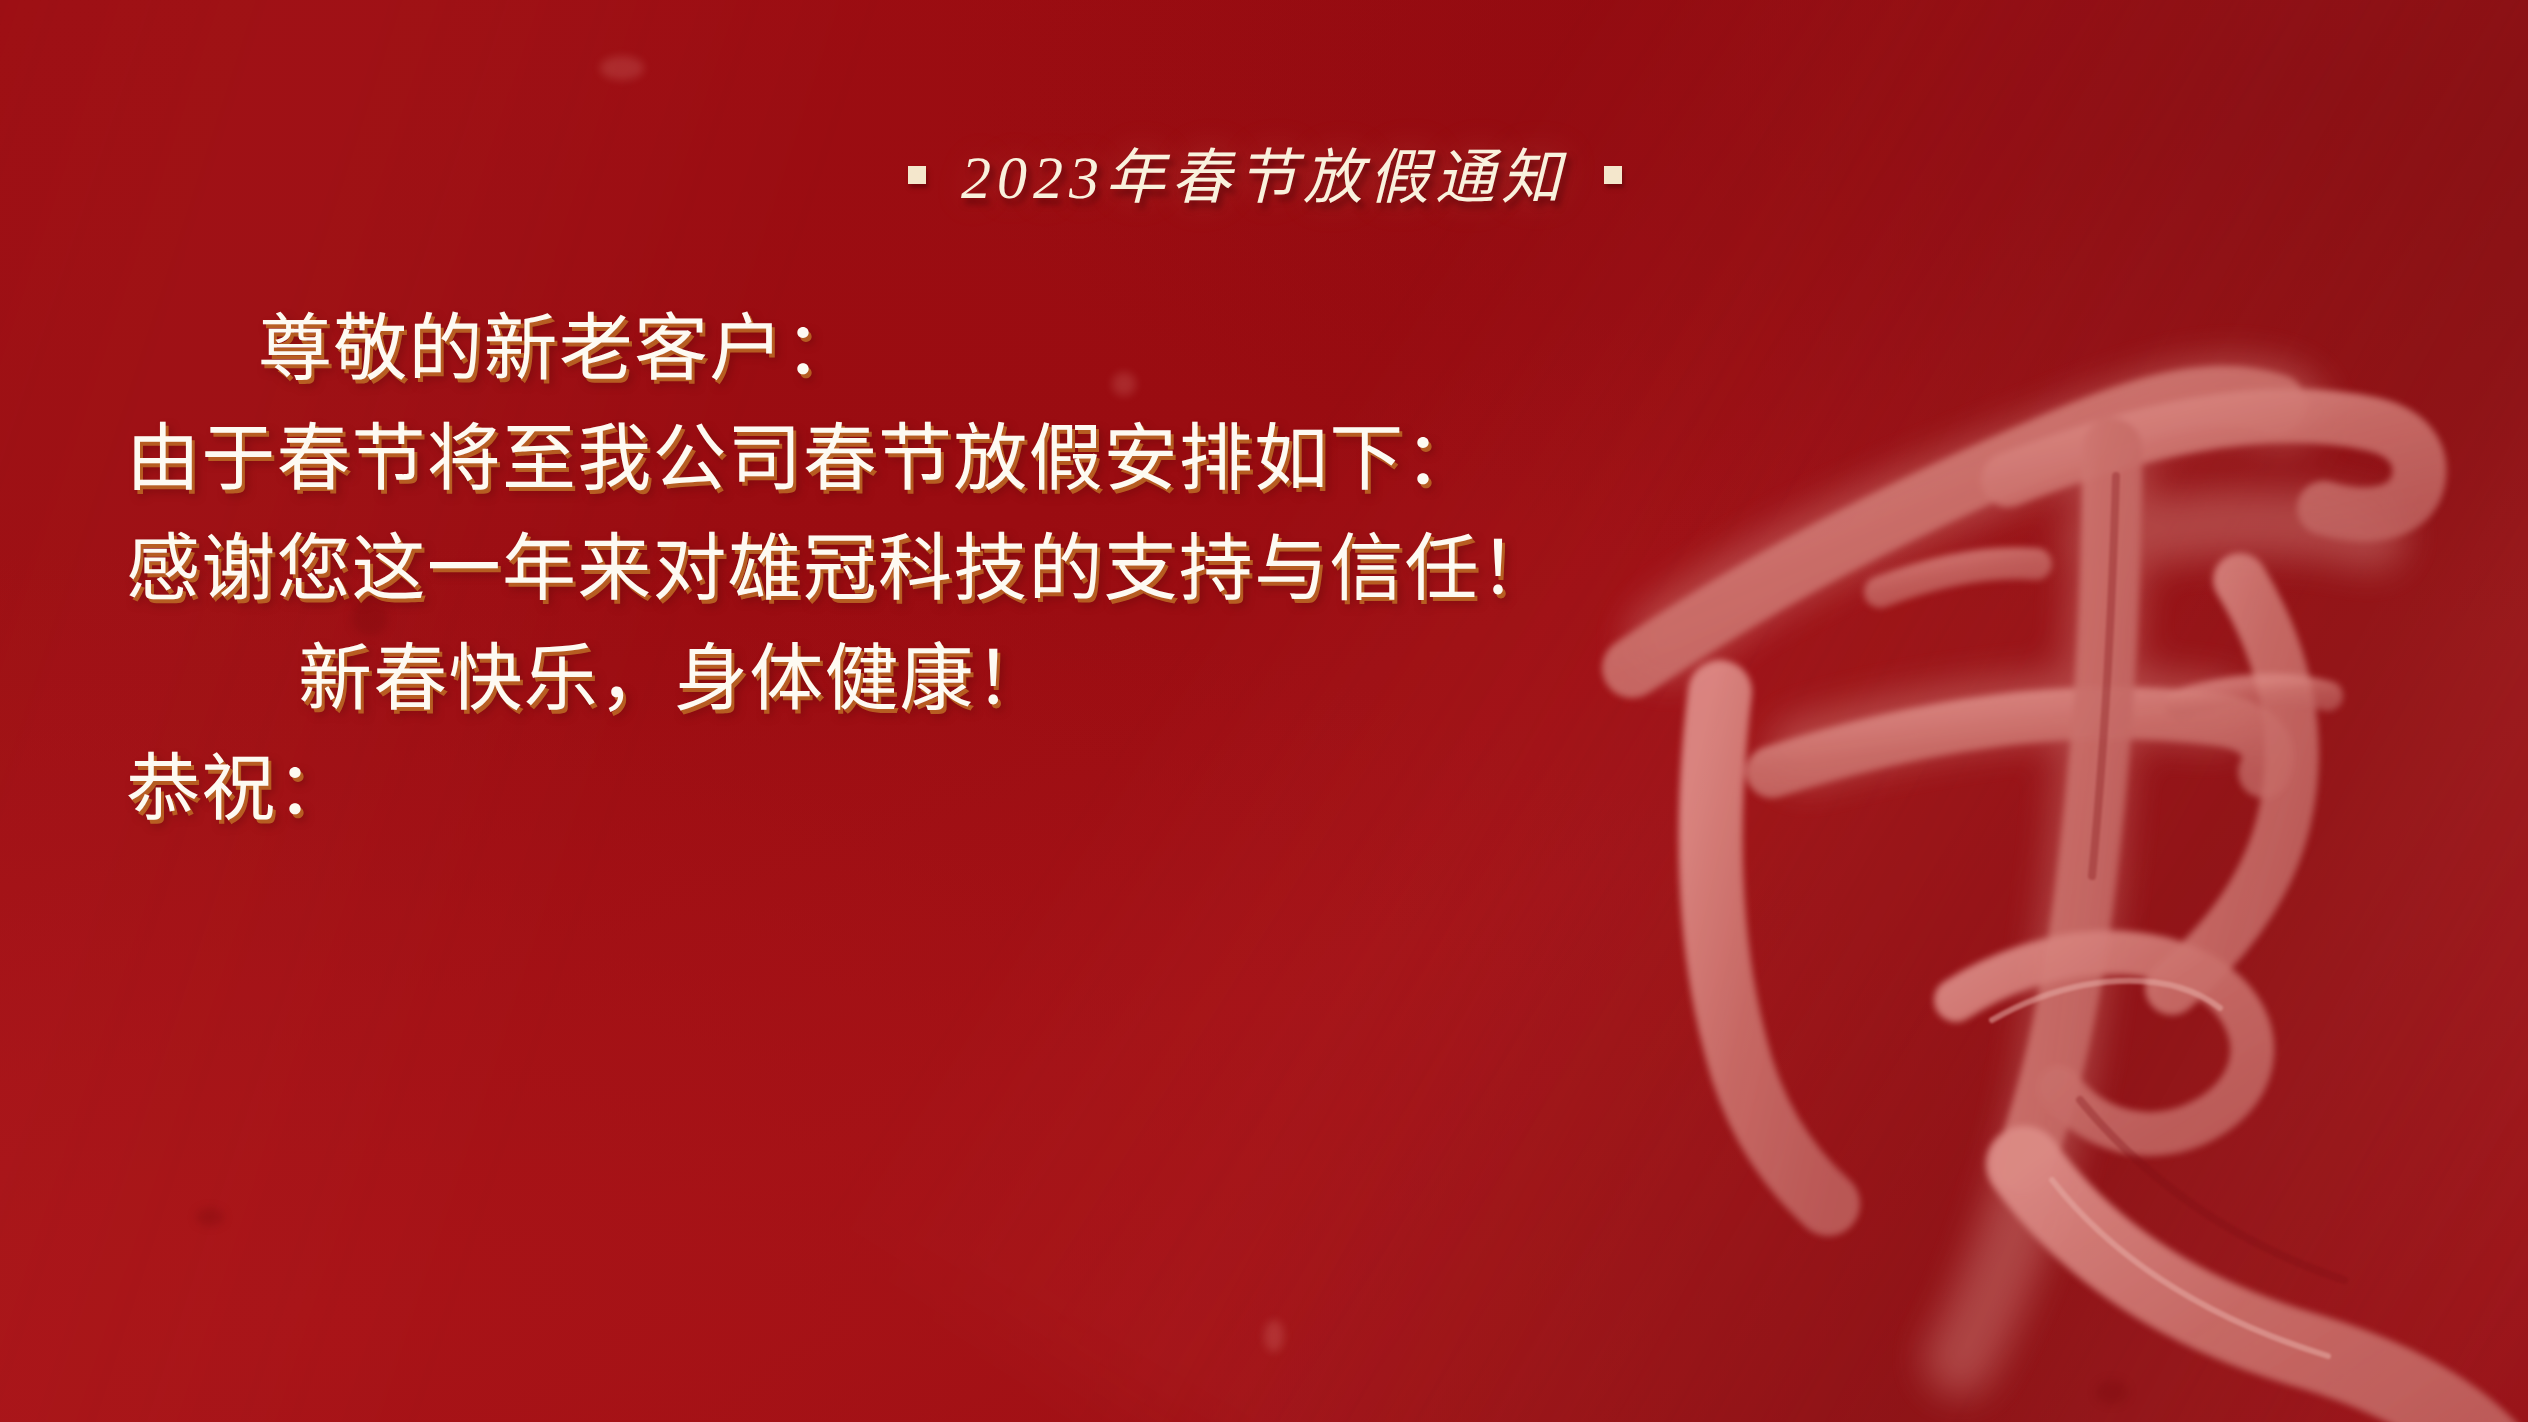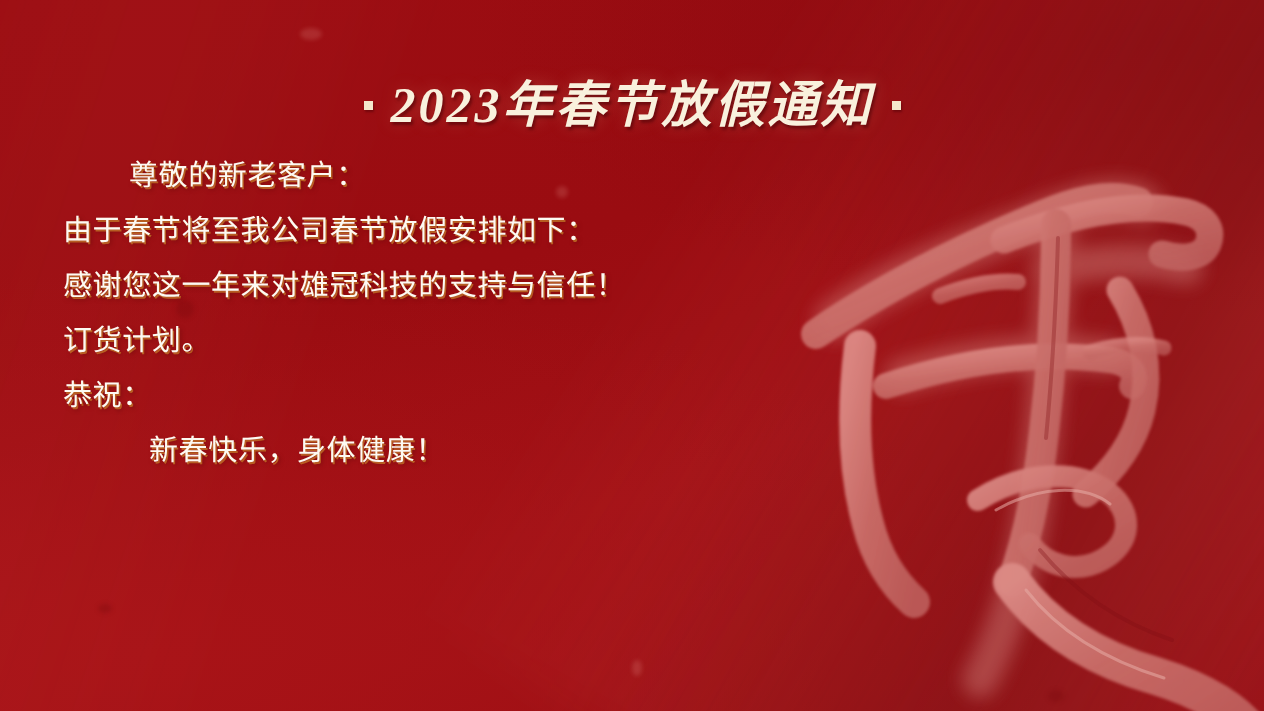--- a/index.html
+++ b/index.html
@@ -113,8 +113,8 @@
     text-align: center;
     color: #f9f1dd;
     font-family: "Liberation Serif", "DejaVu Serif", serif;
-    font-size: 50px;
-    font-weight: 700;
+    font-size: 30px;
+    font-weight: 400;
     letter-spacing: 3px;
     font-style: italic;
     white-space: nowrap;

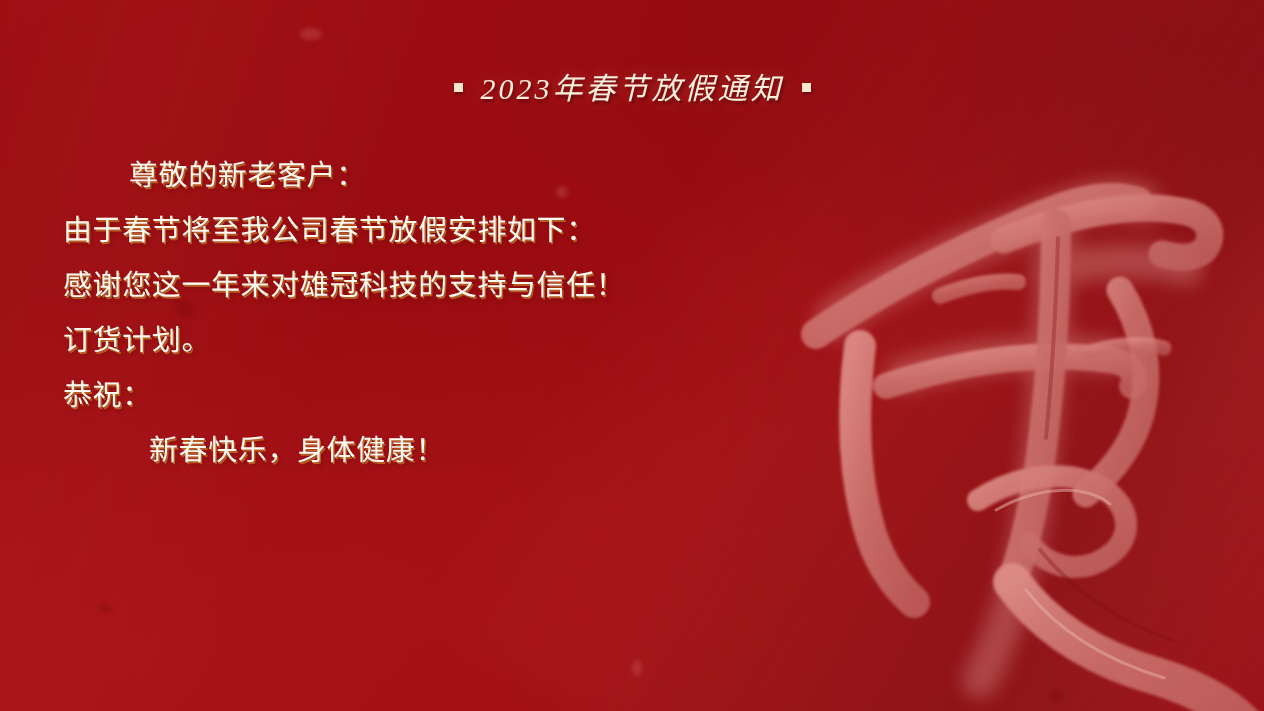--- a/index.html
+++ b/index.html
@@ -141,7 +141,7 @@
 
   .line {
     color: #fdfaf2;
-    font-size: 29px;
+    font-size: 37px;
     line-height: 55px;
     letter-spacing: 0.6px;
     white-space: nowrap;

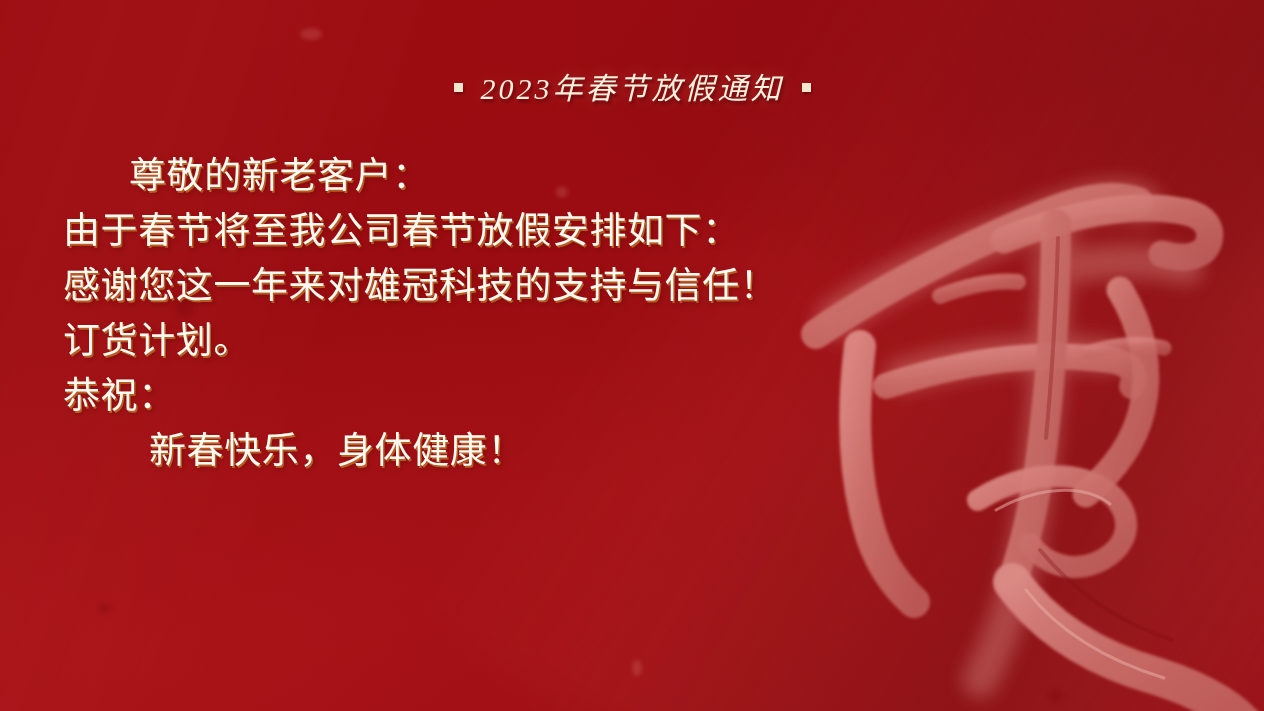--- a/index.html
+++ b/index.html
@@ -244,7 +244,6 @@
 
 
 
-      <div class="line">订货计划。</div>
 
 
       <div class="line">恭祝：</div>

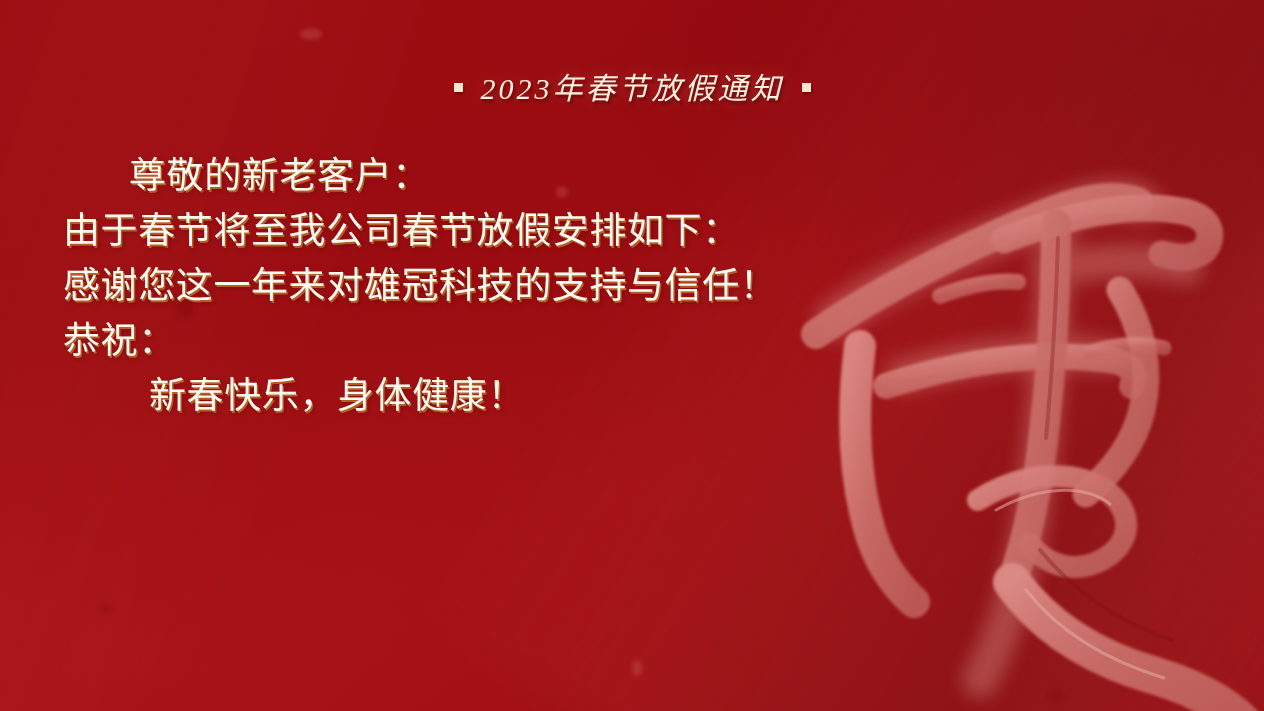--- a/index.html
+++ b/index.html
@@ -246,9 +246,9 @@
 
 
 
+      <div class="line indent-3">新春快乐，身体健康！</div>
+
       <div class="line">恭祝：</div>
-
-      <div class="line indent-3">新春快乐，身体健康！</div>
 
     </div>
   </div>

